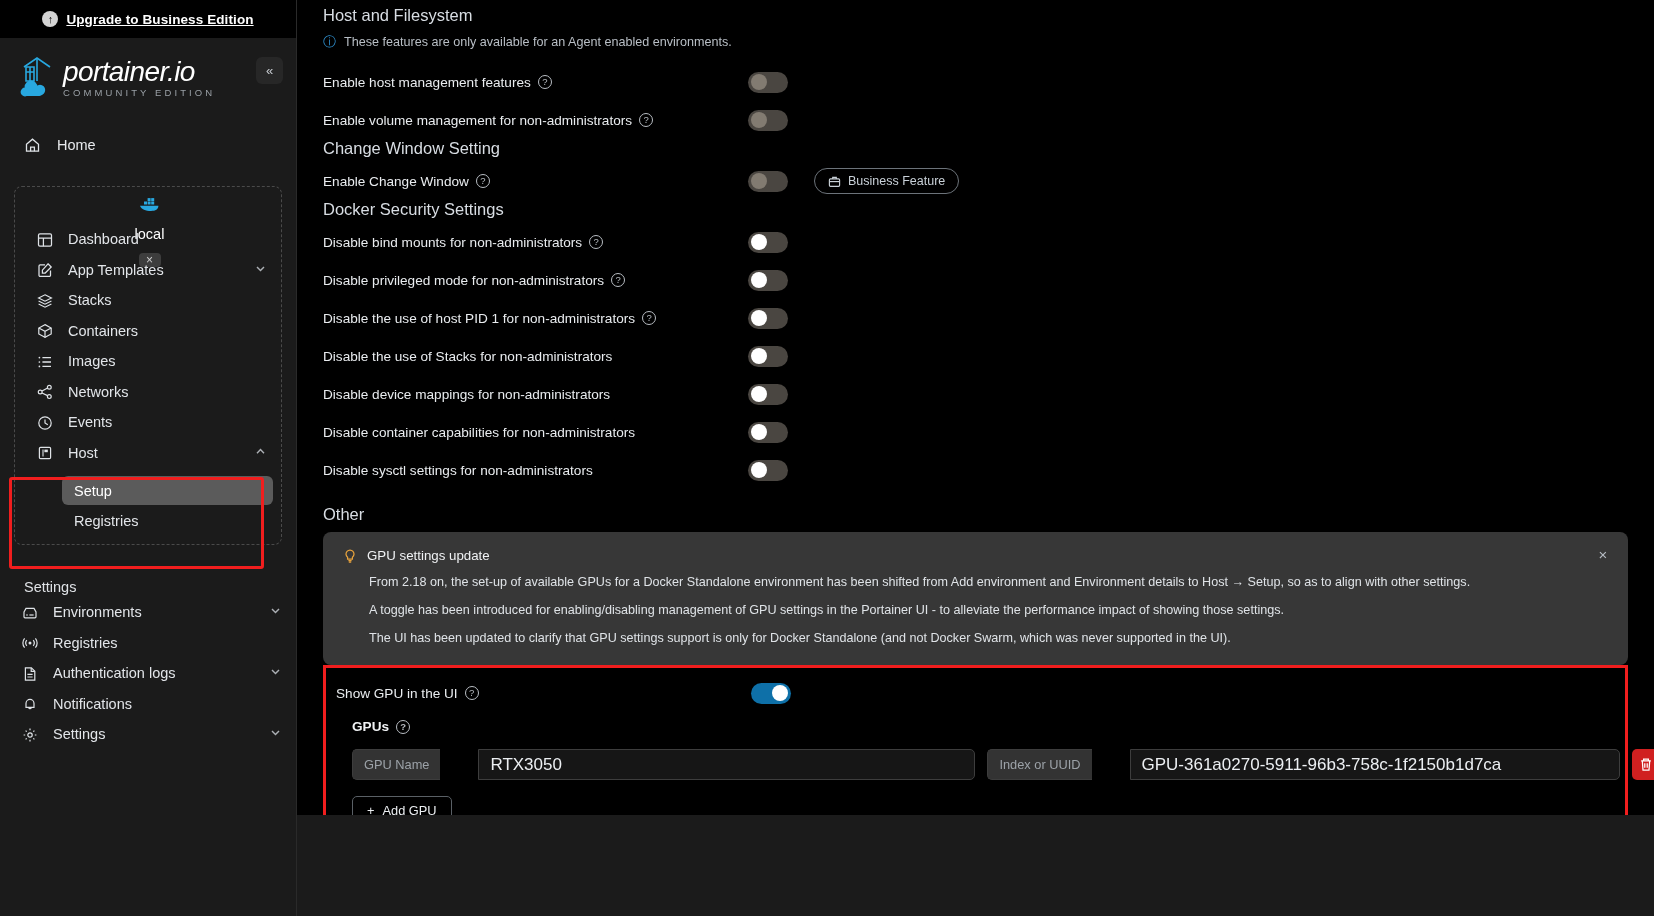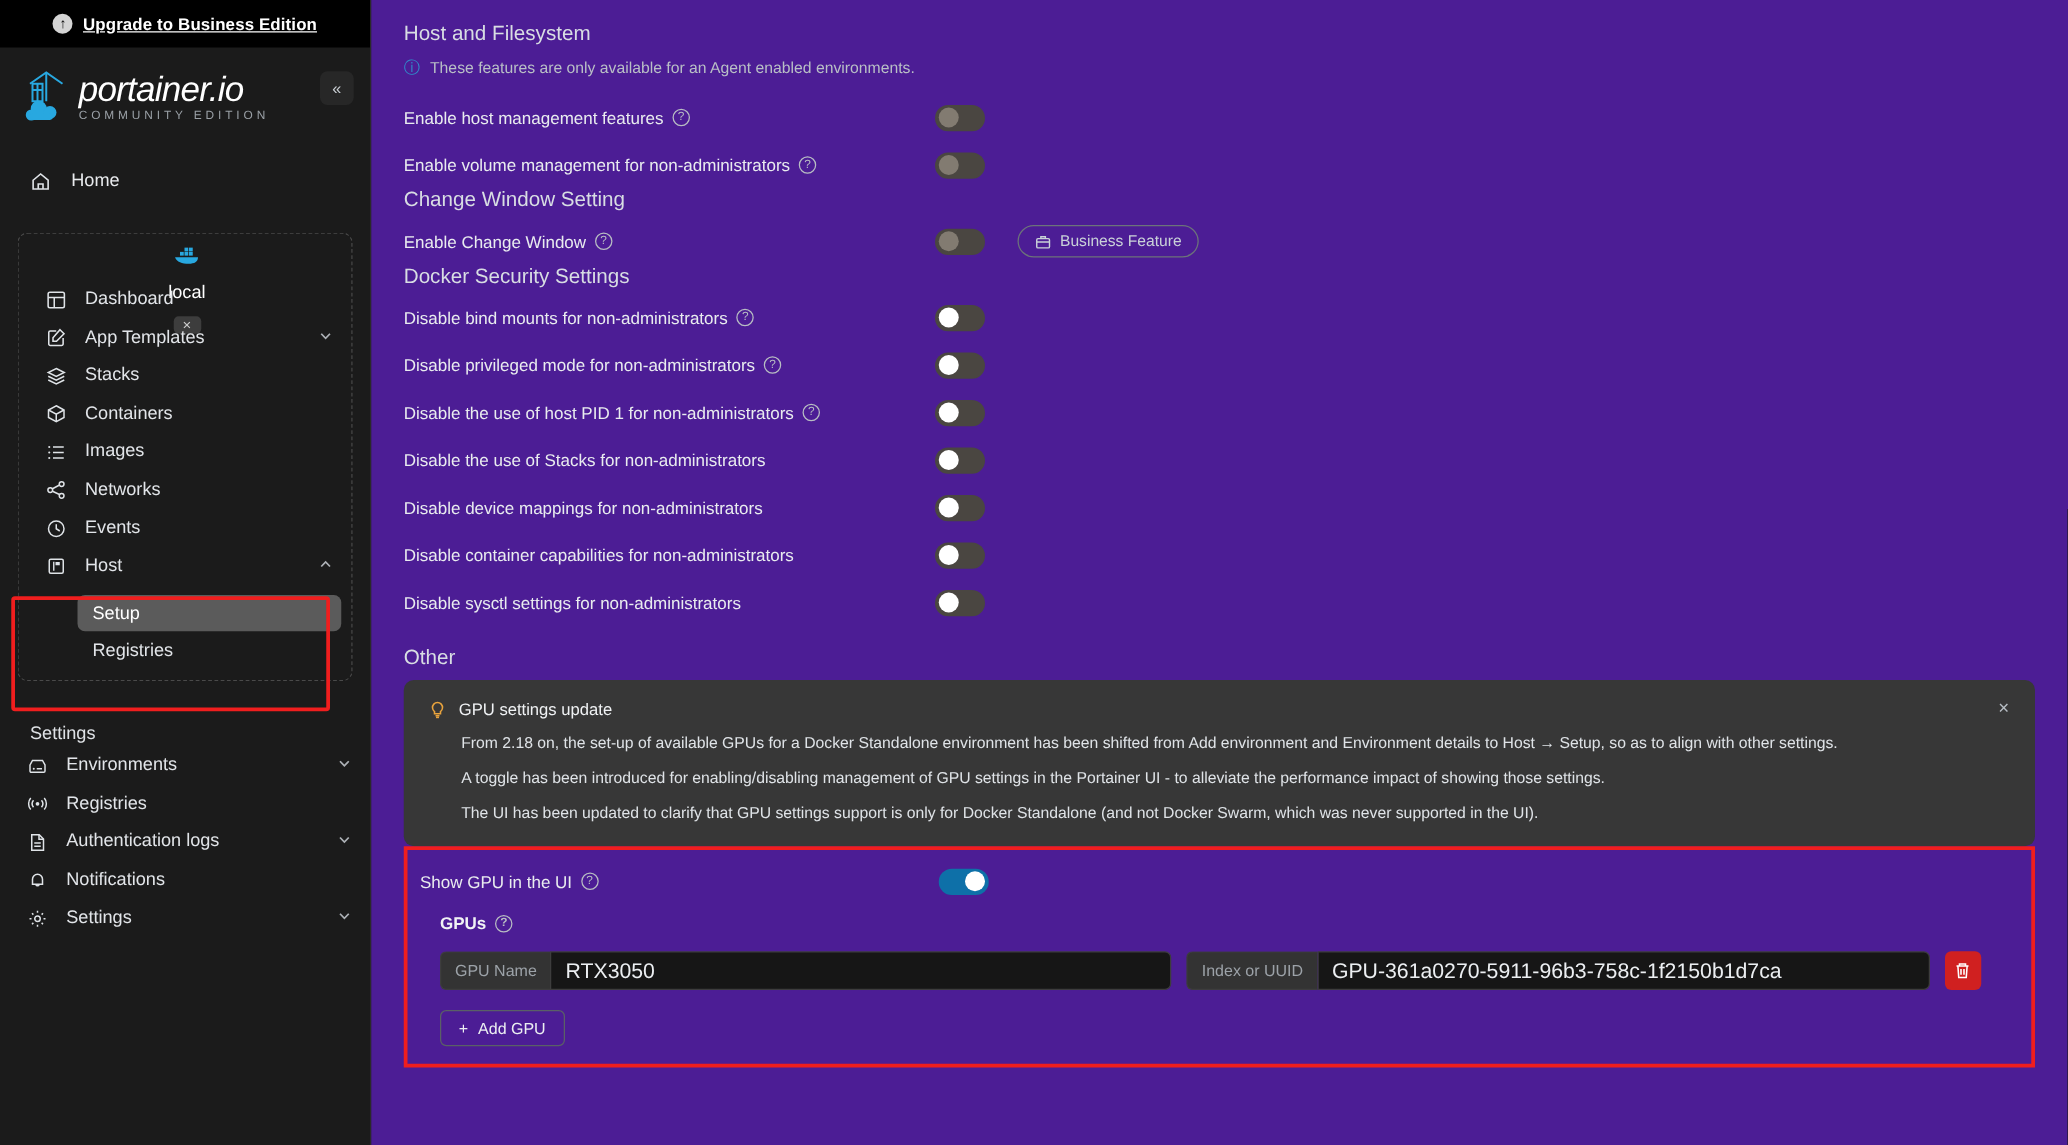--- a/index.html
+++ b/index.html
@@ -108,8 +108,8 @@
 
   
   .main {
-    flex: 1; height: 916px; background: #4c1d95;
-    padding: 18px 26px 0 26px;
+    flex: 1; height: 815px; background: #000000;
+    padding: 6px 26px 0 26px;
     position: relative; overflow: hidden;
   }
   .sec-title {

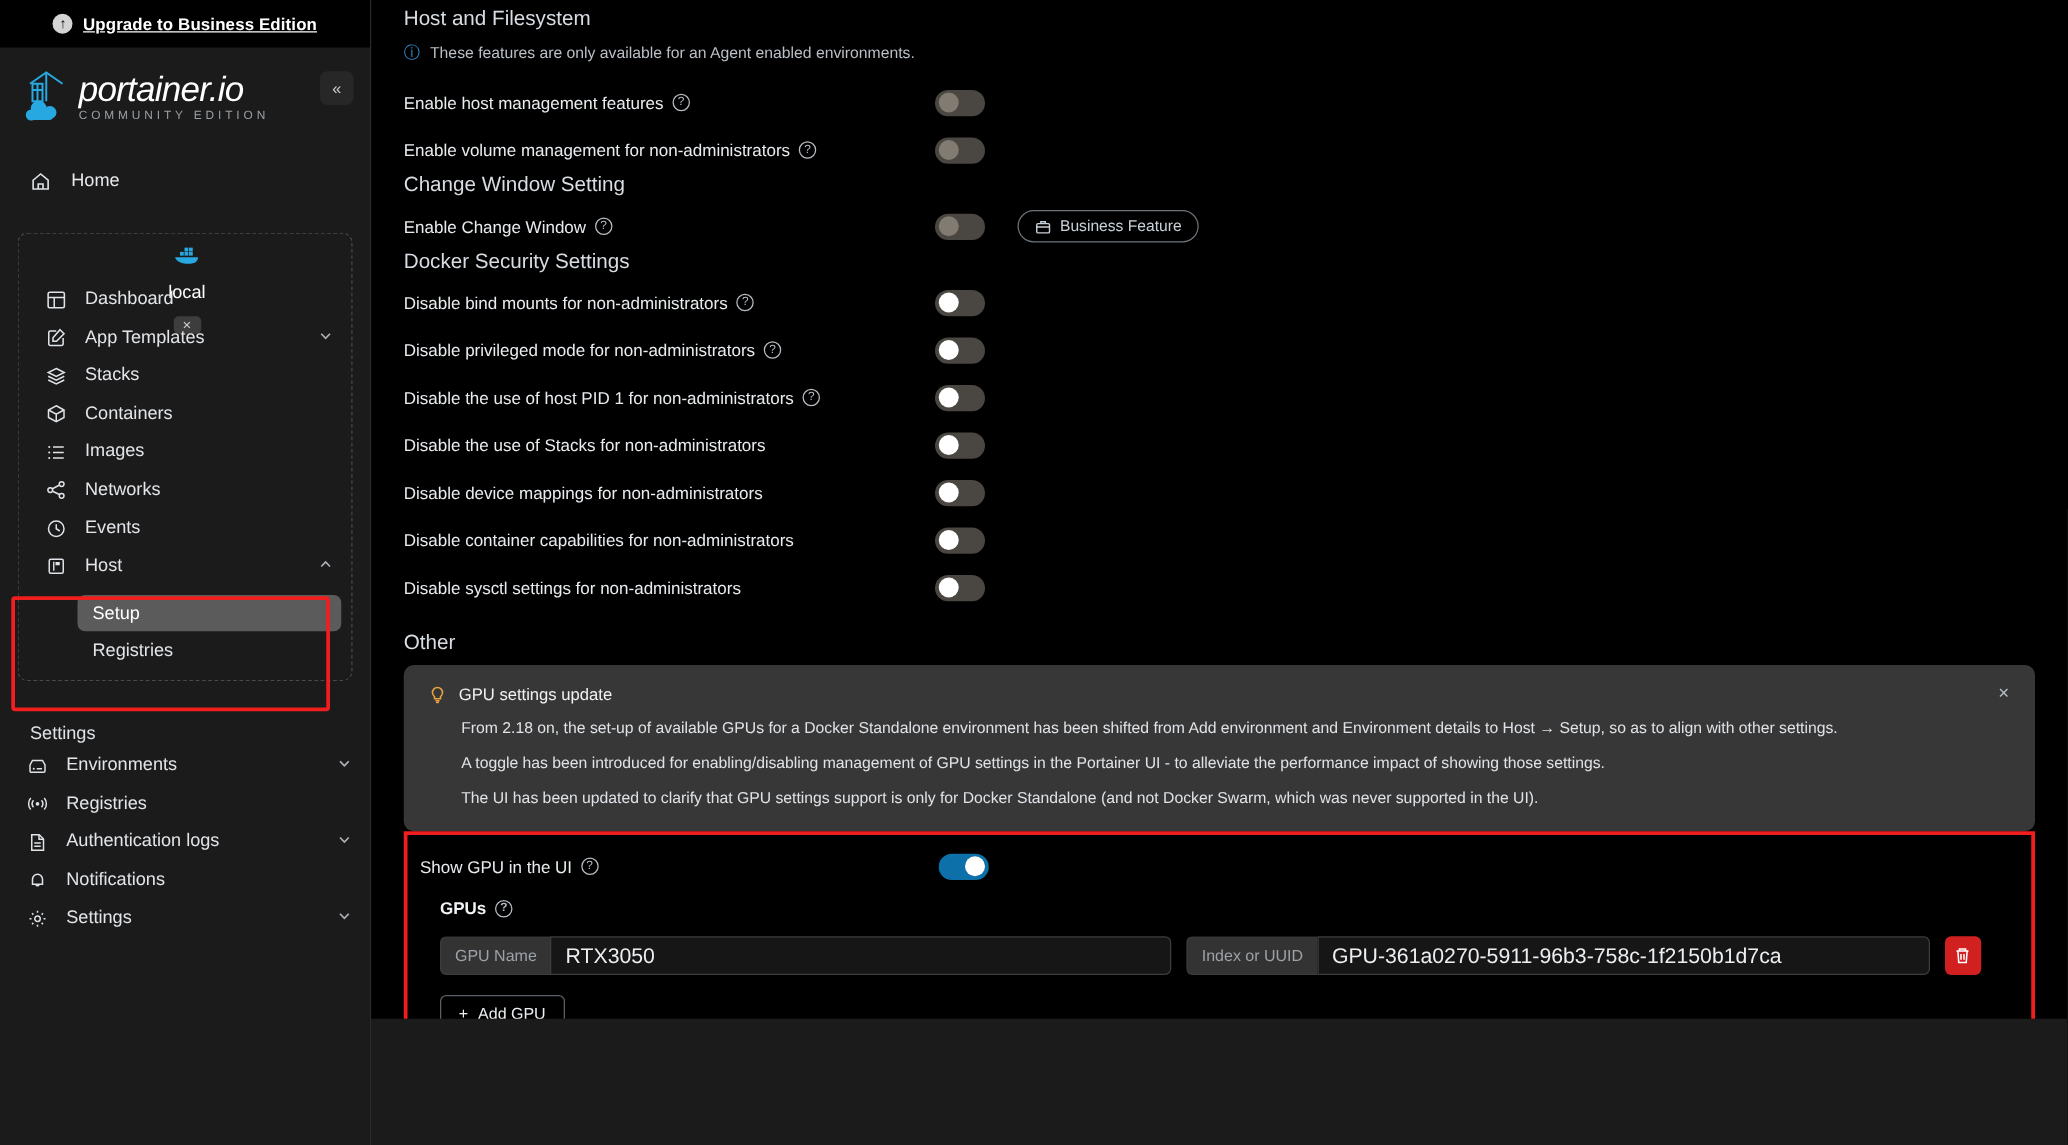--- a/index.html
+++ b/index.html
@@ -196,7 +196,7 @@
     display: flex; align-items: center; gap: 12px;
     margin: 15px 0 0 16px;
   }
-  .igroup { display: flex; height: 31px; }
+  .igroup { display: flex; height: 31px; gap: 38px; }
   .igroup .pre {
     background: #333333; border: 1px solid #3d3d3d;
     border-right: none; border-radius: 5px 0 0 5px;

